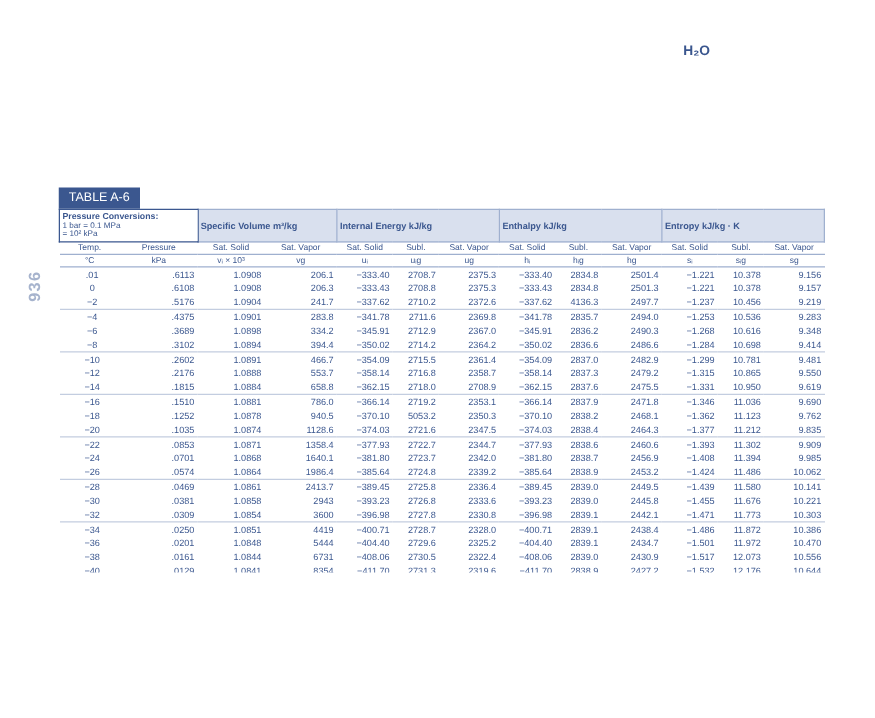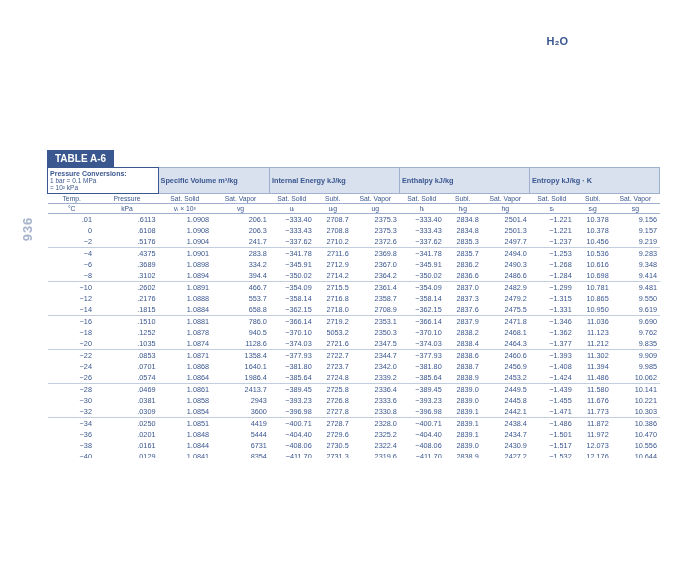--- a/index.html
+++ b/index.html
@@ -7,7 +7,7 @@
 .h2o{position:absolute;right:132px;top:35px;font-weight:bold;color:#3a568e;font-size:11px}
 .margin{position:absolute;left:15px;top:50%;transform:translateY(-50%) rotate(-90deg);transform-origin:center;font-weight:bold;color:#a6b3cd;font-size:13px;letter-spacing:1px}
 .tablebox{position:absolute;left:47px;top:150px;width:613px}
-.tabHead{background:#3b578f;color:#fff;font-weight:bold;padding:3px 8px;font-size:10px;display:inline-block}
+.tabHead{background:#3b578f;color:#fff;font-weight:normal;padding:3px 8px;font-size:10px;display:inline-block}
 .tabTitle{font-weight:bold;color:#3b578f;font-size:10px;margin:4px 0 2px 8px}
 table{border-collapse:collapse;width:100%;font-size:7.3px;color:#3b578f}
 th,td{padding:1px 2.5px;text-align:right;white-space:nowrap}

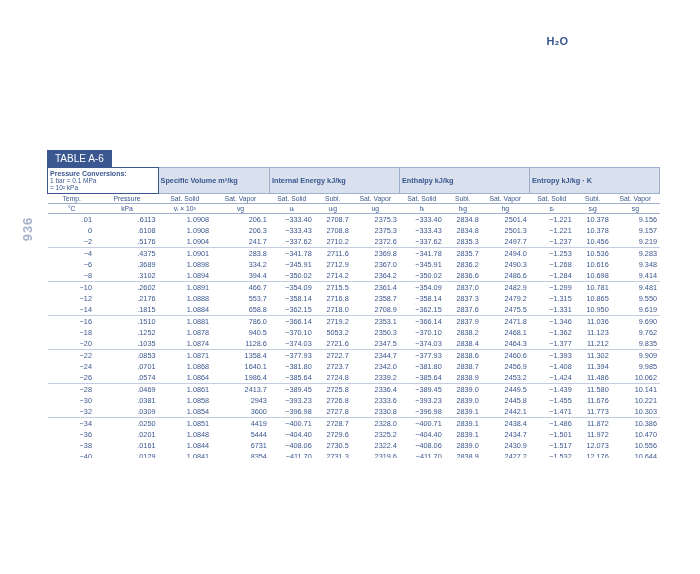--- a/index.html
+++ b/index.html
@@ -15,7 +15,7 @@
 .grpHead th{background:#d9e0ee;text-align:left;border:1px solid #9fb0cf;padding:2px}
 .subHead th{border-bottom:1px solid #9fb0cf;text-align:center;font-weight:normal;font-size:6.8px;padding:1px 2px}
 .sep td{border-bottom:1px solid #c3cde0}
-.tempCol{text-align:right;padding-right:4px;padding-left:8px}
+.tempCol{text-align:center;padding-right:4px;padding-left:8px}
 .footer{margin-top:6px;border:1px solid #c3cde0;display:inline-block;padding:4px 14px;font-style:italic;font-size:8px;color:#3b578f;margin-left:120px}
 </style>
 </head>

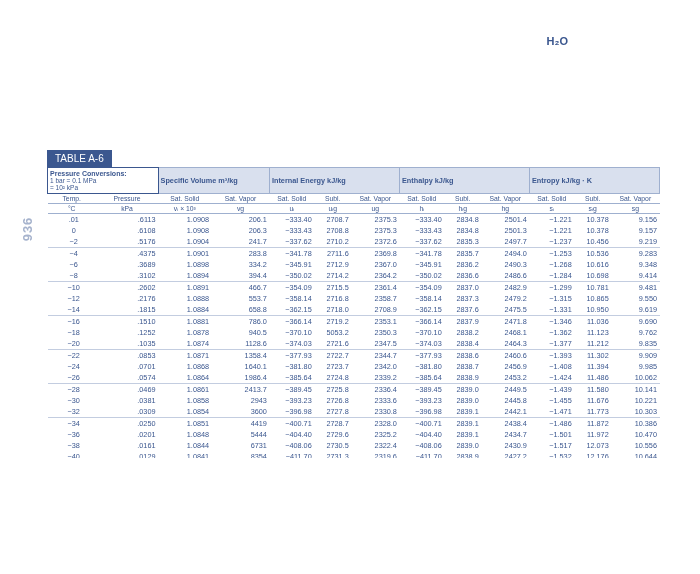--- a/index.html
+++ b/index.html
@@ -112,7 +112,7 @@
             <td>2710.2</td>
             <td>2372.6</td>
             <td>−337.62</td>
-            <td>2835.3</td>
+            <td>4136.3</td>
             <td>2497.7</td>
             <td>−1.237</td>
             <td>10.456</td>

